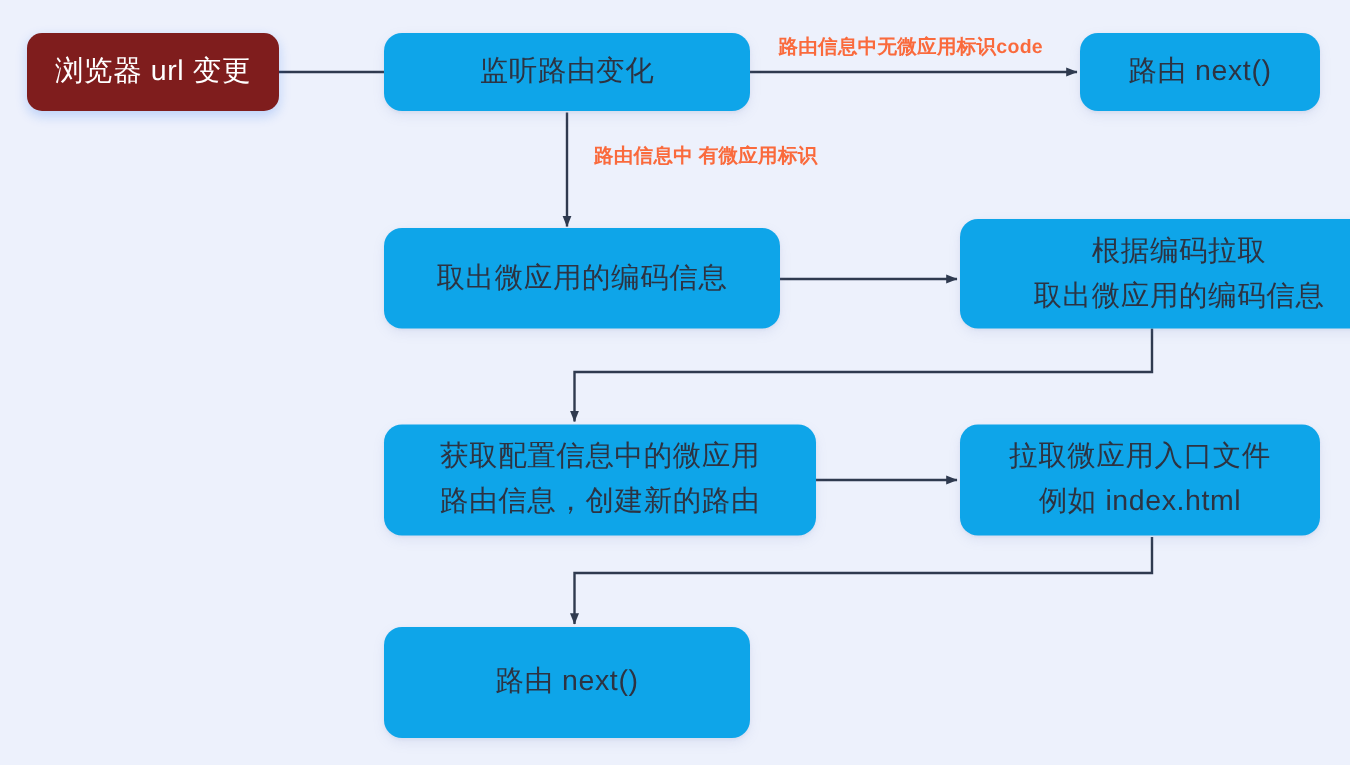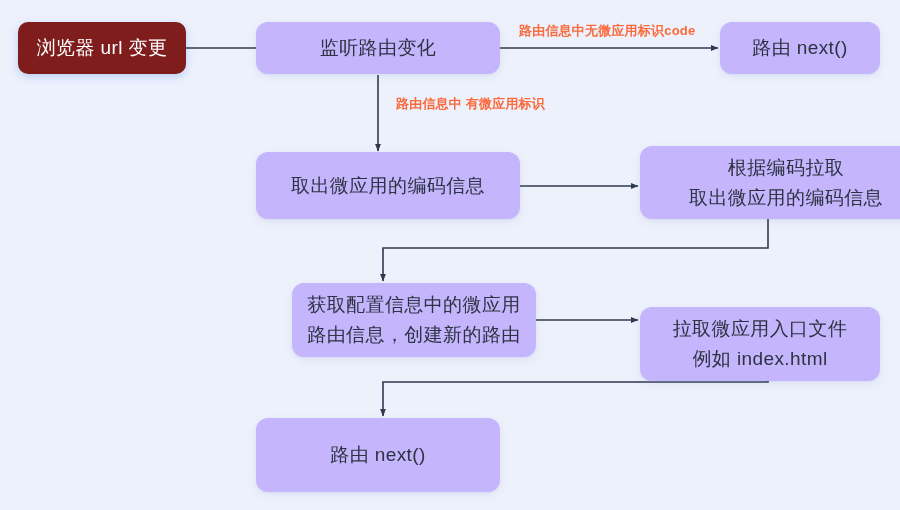--- a/index.html
+++ b/index.html
@@ -35,7 +35,7 @@
     justify-content: center;
     text-align: center;
     border-radius: 12px;
-    background: #c4b5fd;
+    background: #0ea5e9;
     color: #2d3342;
     font-size: 19px;
     line-height: 30px;

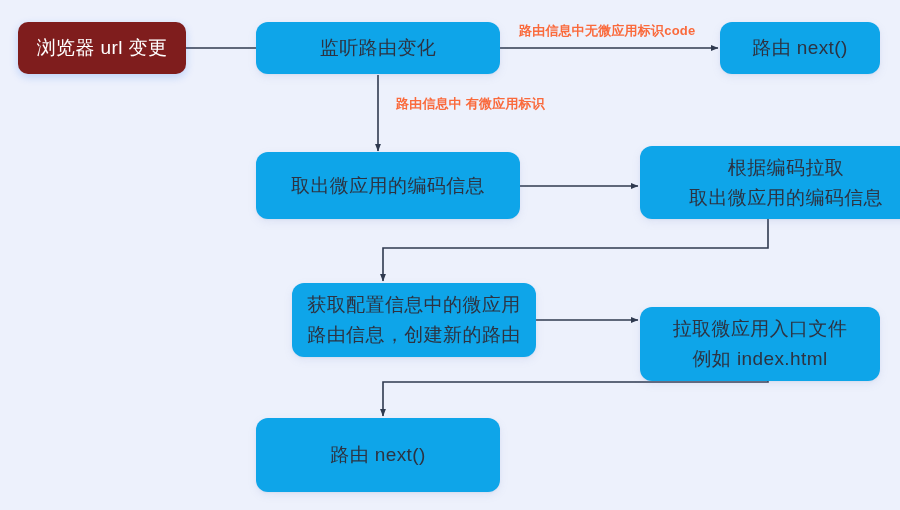--- a/index.html
+++ b/index.html
@@ -126,7 +126,7 @@
     <span class="line">取出微应用的编码信息</span>
   </div>
 
-  <div class="node" style="left:256px; top:283px; width:244px; height:74px;margin-left:36px;">
+  <div class="node" style="left:256px; top:283px; width:288px; height:74px;">
     <span class="line">获取配置信息中的微应用</span>
     <span class="line">路由信息，创建新的路由</span>
   </div>

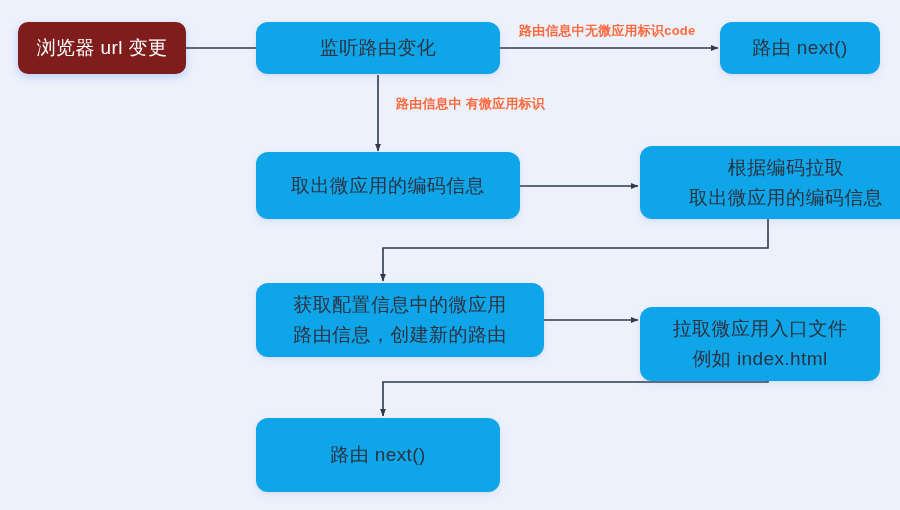--- a/index.html
+++ b/index.html
@@ -131,7 +131,7 @@
     <span class="line">路由信息，创建新的路由</span>
   </div>
 
-  <div class="node" style="left:640px; top:283px; width:240px; height:74px;margin-top:24px;">
+  <div class="node" style="left:640px; top:283px; width:240px; height:74px;">
     <span class="line">拉取微应用入口文件</span>
     <span class="line">例如 index.html</span>
   </div>

